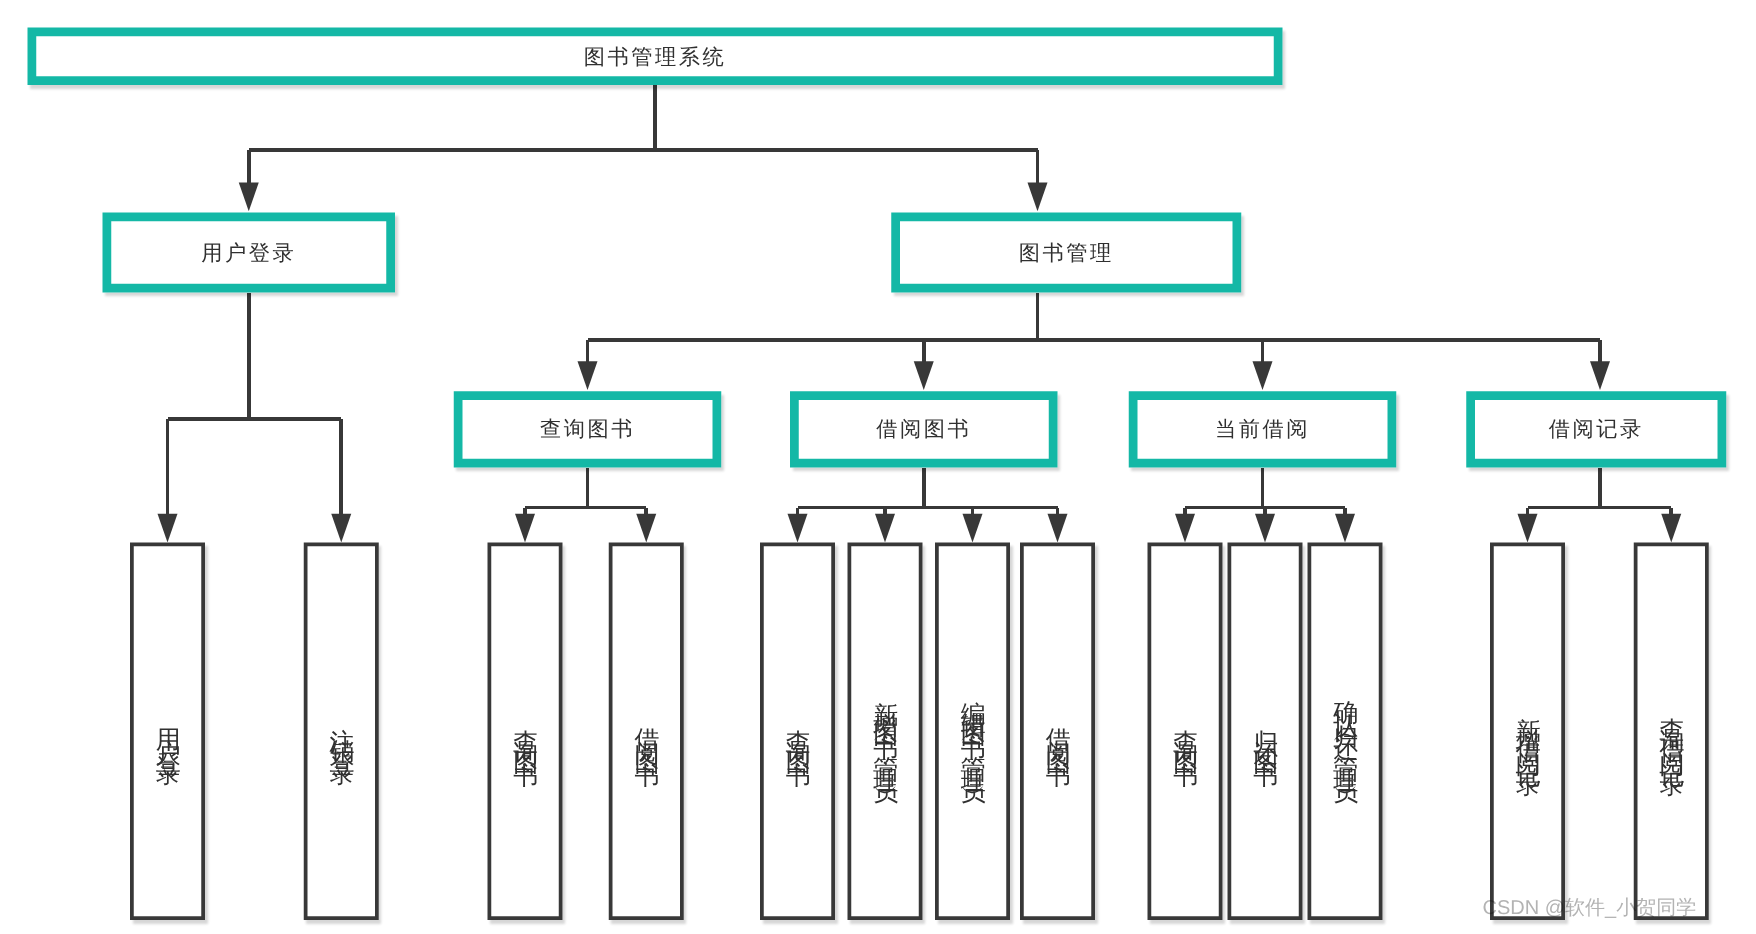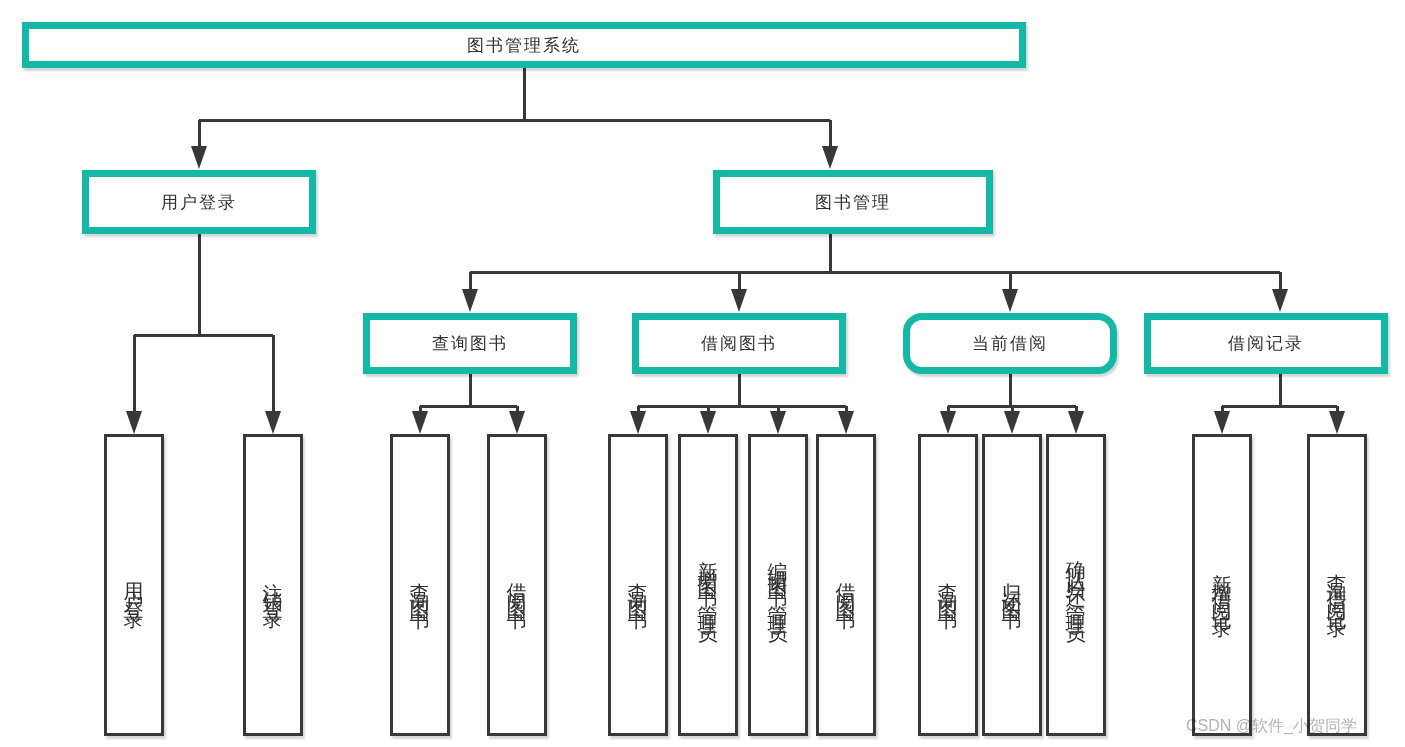--- a/index.html
+++ b/index.html
@@ -42,7 +42,7 @@
   .b-bookmgmt  { left: 713px; width: 280px; }
   .b-newrec    { left: 363px;  width: 214px; }
   .b-borrow    { left: 632px;  width: 214px; }
-  .b-current   { left: 903px;  width: 214px; border-radius: 19px; }
+  .b-current   { left: 903px;  width: 214px; }
   .b-records   { left: 1144px; width: 244px; }
   .leaf {
     position: absolute;

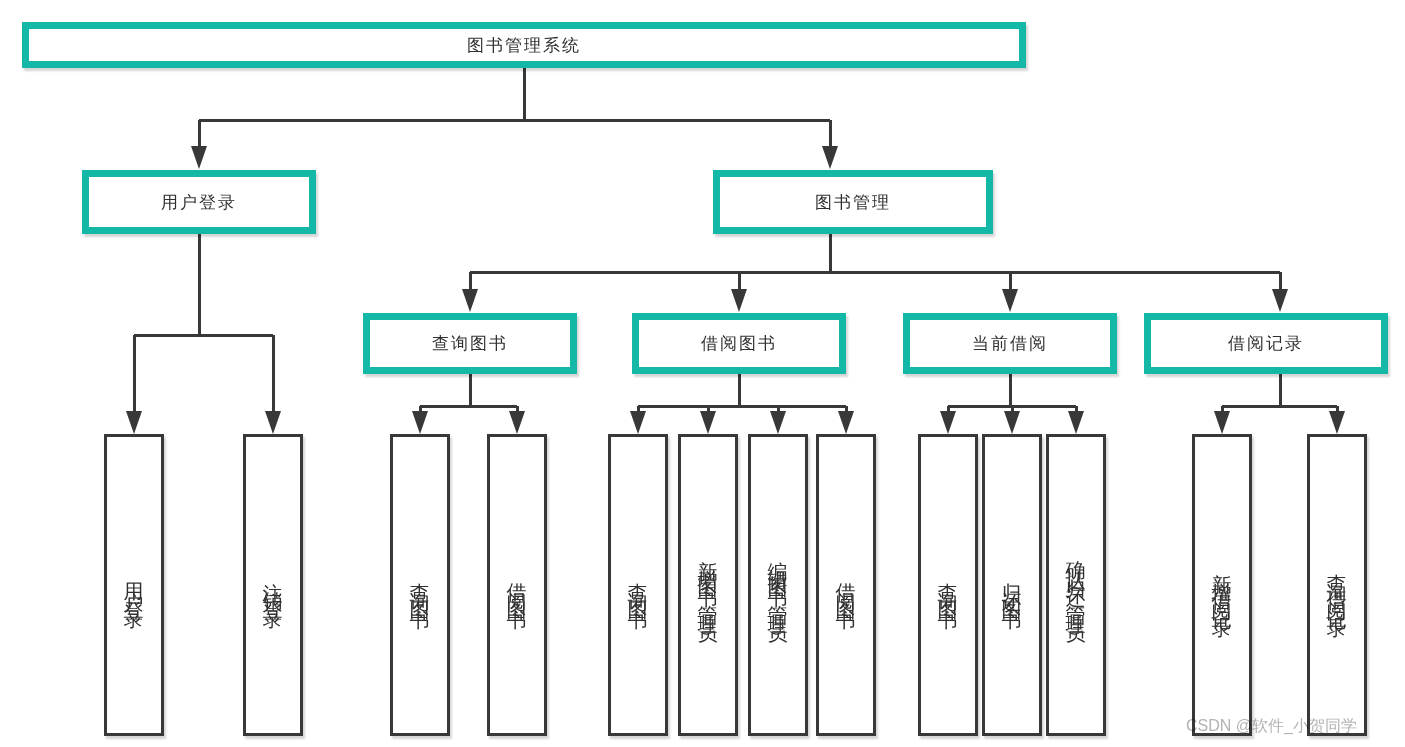--- a/index.html
+++ b/index.html
@@ -43,7 +43,7 @@
   .b-newrec    { left: 363px;  width: 214px; }
   .b-borrow    { left: 632px;  width: 214px; }
   .b-current   { left: 903px;  width: 214px; }
-  .b-records   { left: 1144px; width: 244px; }
+  .b-records   { left: 1173px; width: 208px; }
   .leaf {
     position: absolute;
     top: 434px;

